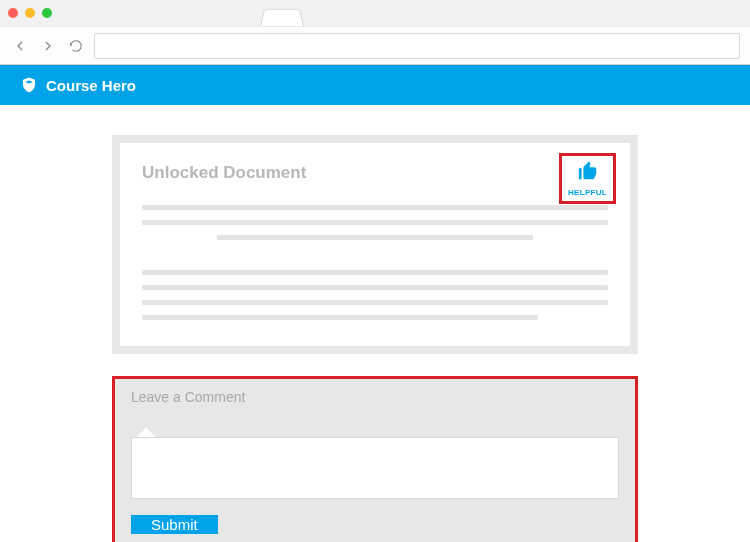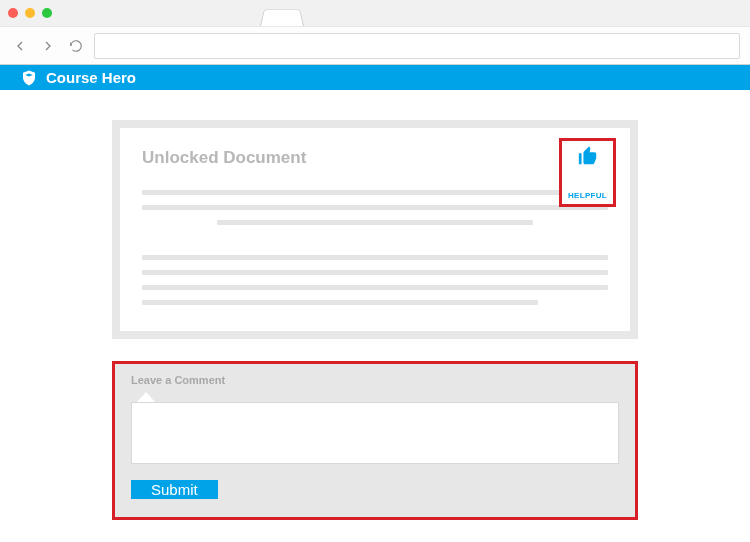--- a/index.html
+++ b/index.html
@@ -69,7 +69,7 @@
   
   .site-header {
     background: #00a2e8;
-    height: 25px;
+    height: 40px;
     display: flex;
     align-items: center;
     padding: 0 20px;

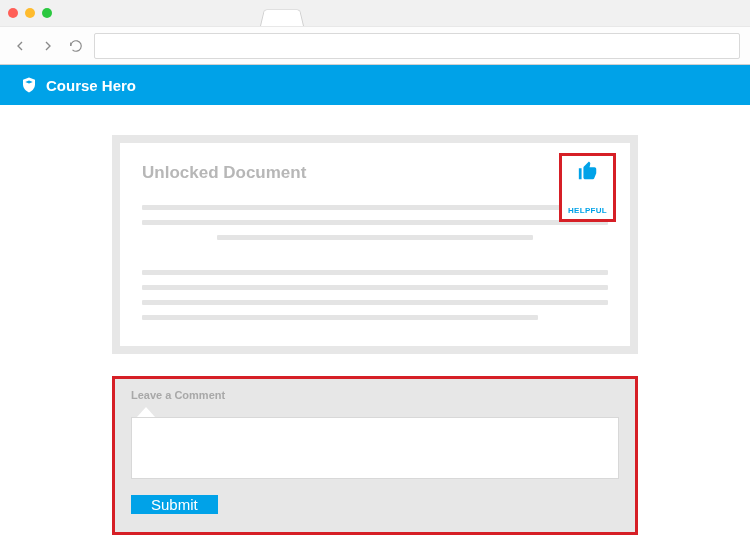--- a/index.html
+++ b/index.html
@@ -115,7 +115,7 @@
     display: flex;
     flex-direction: column;
     align-items: center;
-    gap: 20px;
+    gap: 2px;
     cursor: pointer;
   }
   .rating-item svg { width: 26px; height: 22px; }

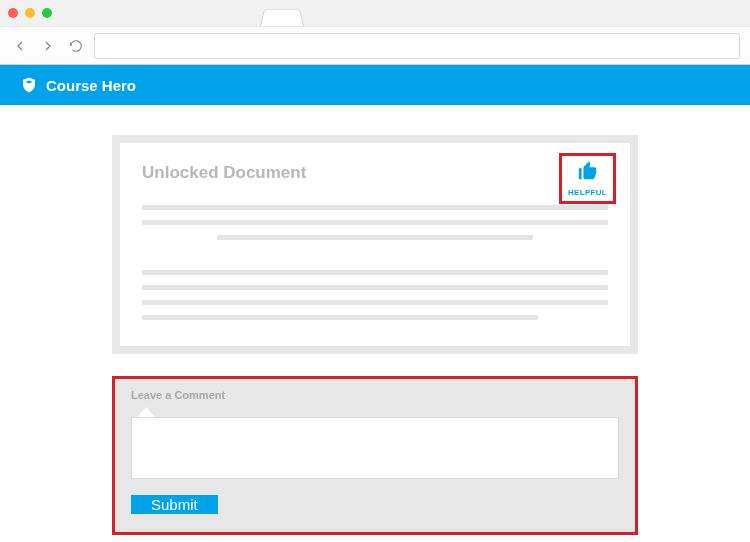--- a/index.html
+++ b/index.html
@@ -142,9 +142,9 @@
   }
   .comment-title {
     color: #a8a8a8;
-    font-size: 11px;
-    font-weight: 700;
-    margin-bottom: 6px;
+    font-size: 14px;
+    font-weight: 400;
+    margin-bottom: 22px;
     font-style: normal;
   }
   .pointer {

